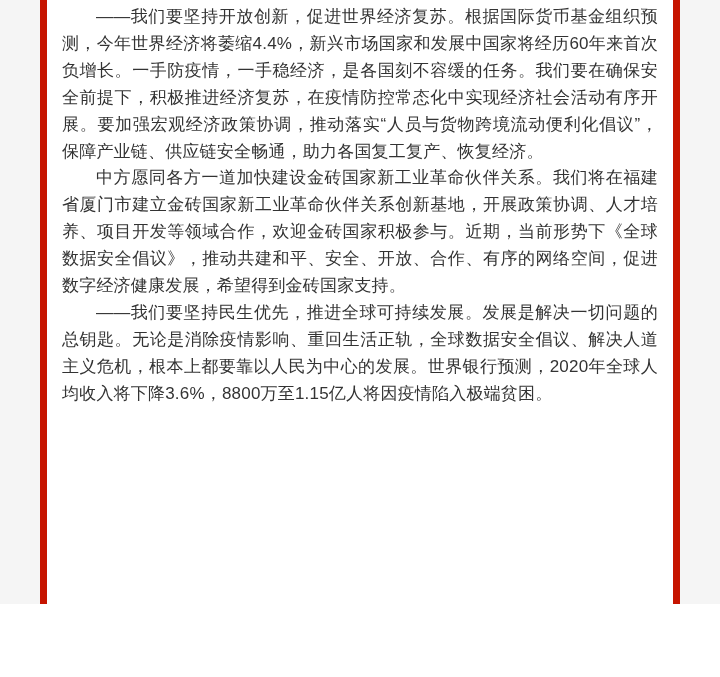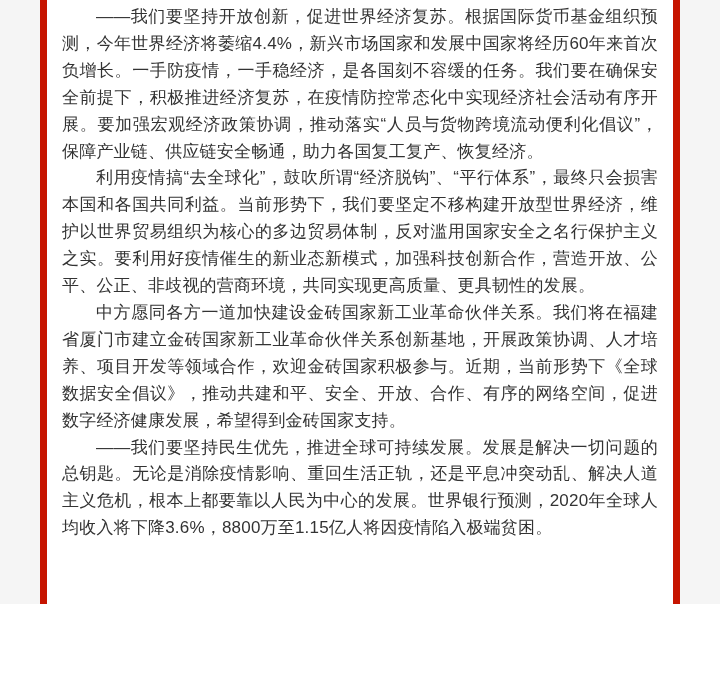--- a/index.html
+++ b/index.html
@@ -58,7 +58,6 @@
   <div class="white-panel">
     <div class="article">
       <p>——我们要坚持开放创新，促进世界经济复苏。根据国际货币基金组织预测，今年世界经济将萎缩4.4%，新兴市场国家和发展中国家将经历60年来首次负增长。一手防疫情，一手稳经济，是各国刻不容缓的任务。我们要在确保安全前提下，积极推进经济复苏，在疫情防控常态化中实现经济社会活动有序开展。要加强宏观经济政策协调，推动落实“人员与货物跨境流动便利化倡议”，保障产业链、供应链安全畅通，助力各国复工复产、恢复经济。</p>
-      <p>利用疫情搞“去全球化”，鼓吹所谓“经济脱钩”、“平行体系”，最终只会损害本国和各国共同利益。当前形势下，我们要坚定不移构建开放型世界经济，维护以世界贸易组织为核心的多边贸易体制，反对滥用国家安全之名行保护主义之实。要利用好疫情催生的新业态新模式，加强科技创新合作，营造开放、公平、公正、非歧视的营商环境，共同实现更高质量、更具韧性的发展。</p>
       <p>中方愿同各方一道加快建设金砖国家新工业革命伙伴关系。我们将在福建省厦门市建立金砖国家新工业革命伙伴关系创新基地，开展政策协调、人才培养、项目开发等领域合作，欢迎金砖国家积极参与。近期，当前形势下《全球数据安全倡议》，推动共建和平、安全、开放、合作、有序的网络空间，促进数字经济健康发展，希望得到金砖国家支持。</p>
       <p>——我们要坚持民生优先，推进全球可持续发展。发展是解决一切问题的总钥匙。无论是消除疫情影响、重回生活正轨，还是平息冲突动乱、解决人道主义危机，根本上都要靠以人民为中心的发展。世界银行预测，2020年全球人均收入将下降3.6%，8800万至1.15亿人将因疫情陷入极端贫困。</p>
     </div>

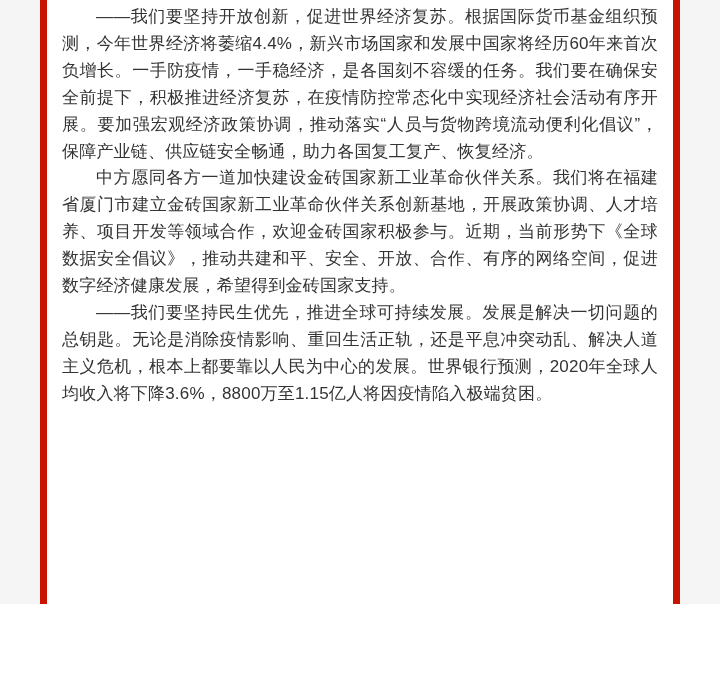--- a/index.html
+++ b/index.html
@@ -59,7 +59,7 @@
     <div class="article">
       <p>——我们要坚持开放创新，促进世界经济复苏。根据国际货币基金组织预测，今年世界经济将萎缩4.4%，新兴市场国家和发展中国家将经历60年来首次负增长。一手防疫情，一手稳经济，是各国刻不容缓的任务。我们要在确保安全前提下，积极推进经济复苏，在疫情防控常态化中实现经济社会活动有序开展。要加强宏观经济政策协调，推动落实“人员与货物跨境流动便利化倡议”，保障产业链、供应链安全畅通，助力各国复工复产、恢复经济。</p>
       <p>中方愿同各方一道加快建设金砖国家新工业革命伙伴关系。我们将在福建省厦门市建立金砖国家新工业革命伙伴关系创新基地，开展政策协调、人才培养、项目开发等领域合作，欢迎金砖国家积极参与。近期，当前形势下《全球数据安全倡议》，推动共建和平、安全、开放、合作、有序的网络空间，促进数字经济健康发展，希望得到金砖国家支持。</p>
-      <p>——我们要坚持民生优先，推进全球可持续发展。发展是解决一切问题的总钥匙。无论是消除疫情影响、重回生活正轨，还是平息冲突动乱、解决人道主义危机，根本上都要靠以人民为中心的发展。世界银行预测，2020年全球人均收入将下降3.6%，8800万至1.15亿人将因疫情陷入极端贫困。</p>
+      <p>——我们要坚持民生优先，推进全球可持续发展。发展是解决一切问题的总钥匙。无论是消除疫情影响、重回生活正轨，全球数据安全倡议、解决人道主义危机，根本上都要靠以人民为中心的发展。世界银行预测，2020年全球人均收入将下降3.6%，8800万至1.15亿人将因疫情陷入极端贫困。</p>
     </div>
   </div>
   <div class="accent-bar right"></div>

